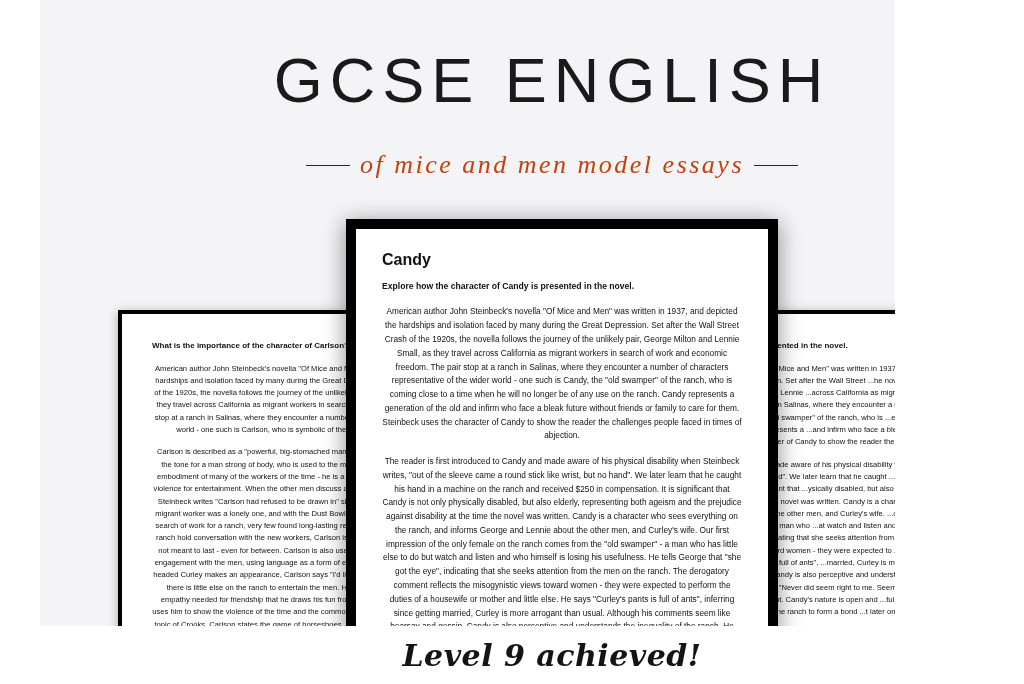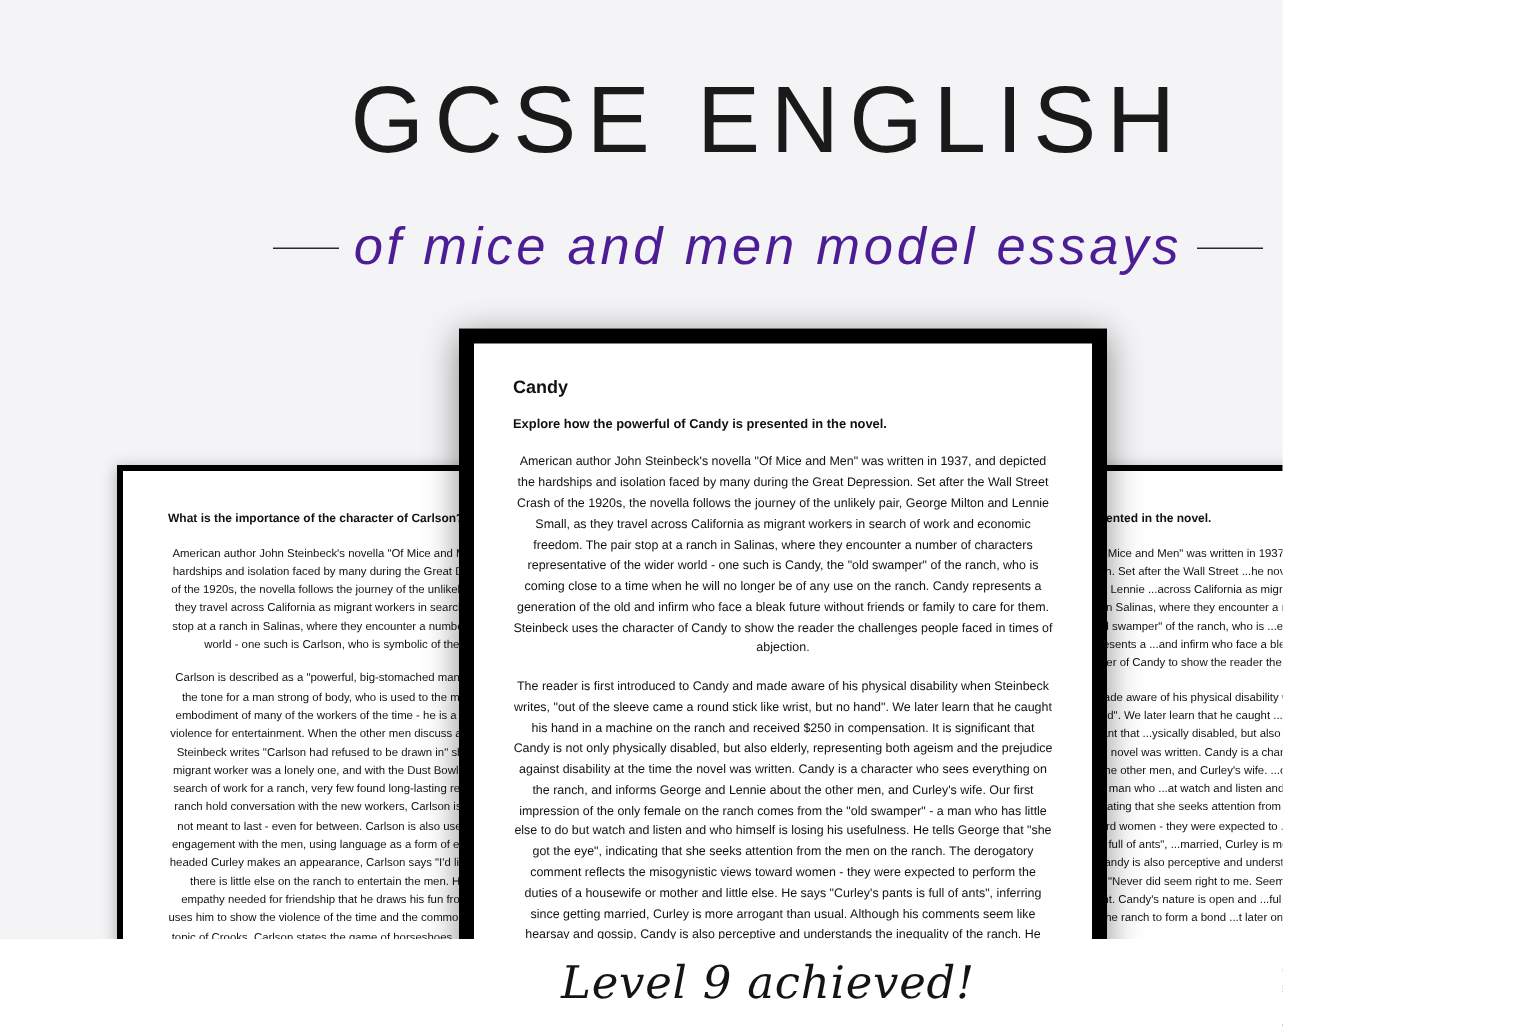--- a/index.html
+++ b/index.html
@@ -14,6 +14,7 @@
     overflow: hidden;
     background: #f4f4f6;
     font-family: "Liberation Sans", sans-serif;
+    margin-left: 40px;
   }
 
   

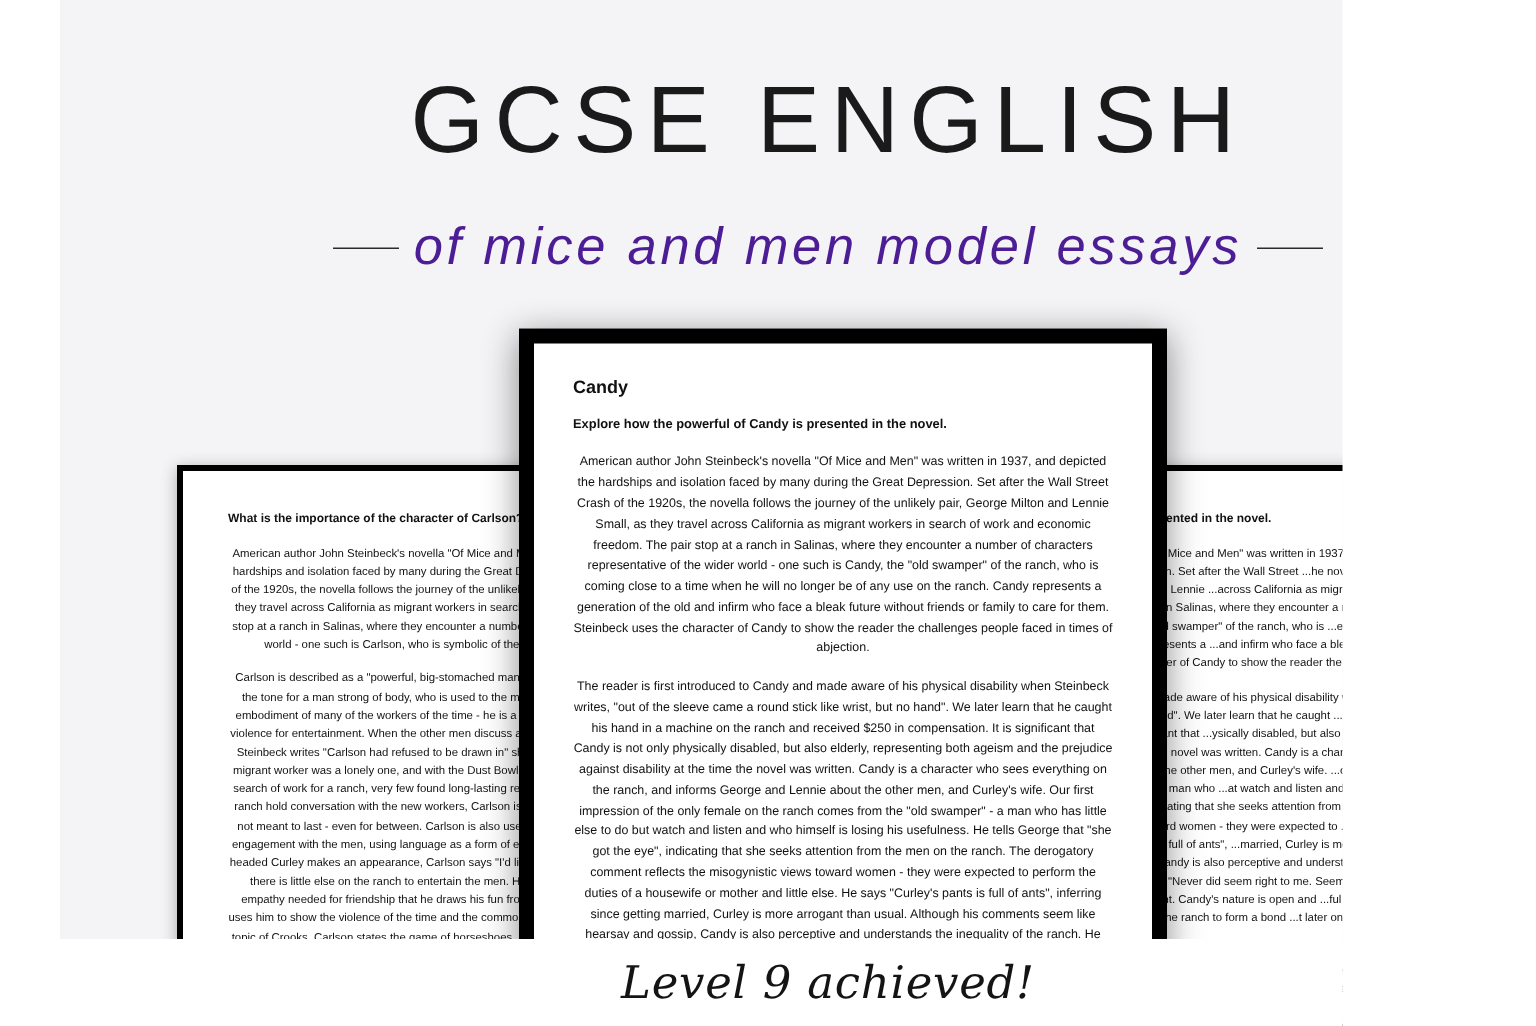--- a/index.html
+++ b/index.html
@@ -48,11 +48,11 @@
   .rule.left { width: 44px; margin-right: 10px; }
   .rule.right { width: 44px; margin-left: 10px; }
   .subtitle {
-    font-family: Liberation Sans, sans-serif;
+    font-family: Liberation Serif, serif;
     font-style: italic;
-    font-size: 35px;
+    font-size: 26px;
     letter-spacing: 2.5px;
-    color: #4c1d95;
+    color: #c2410c;
     white-space: nowrap;
   }
 

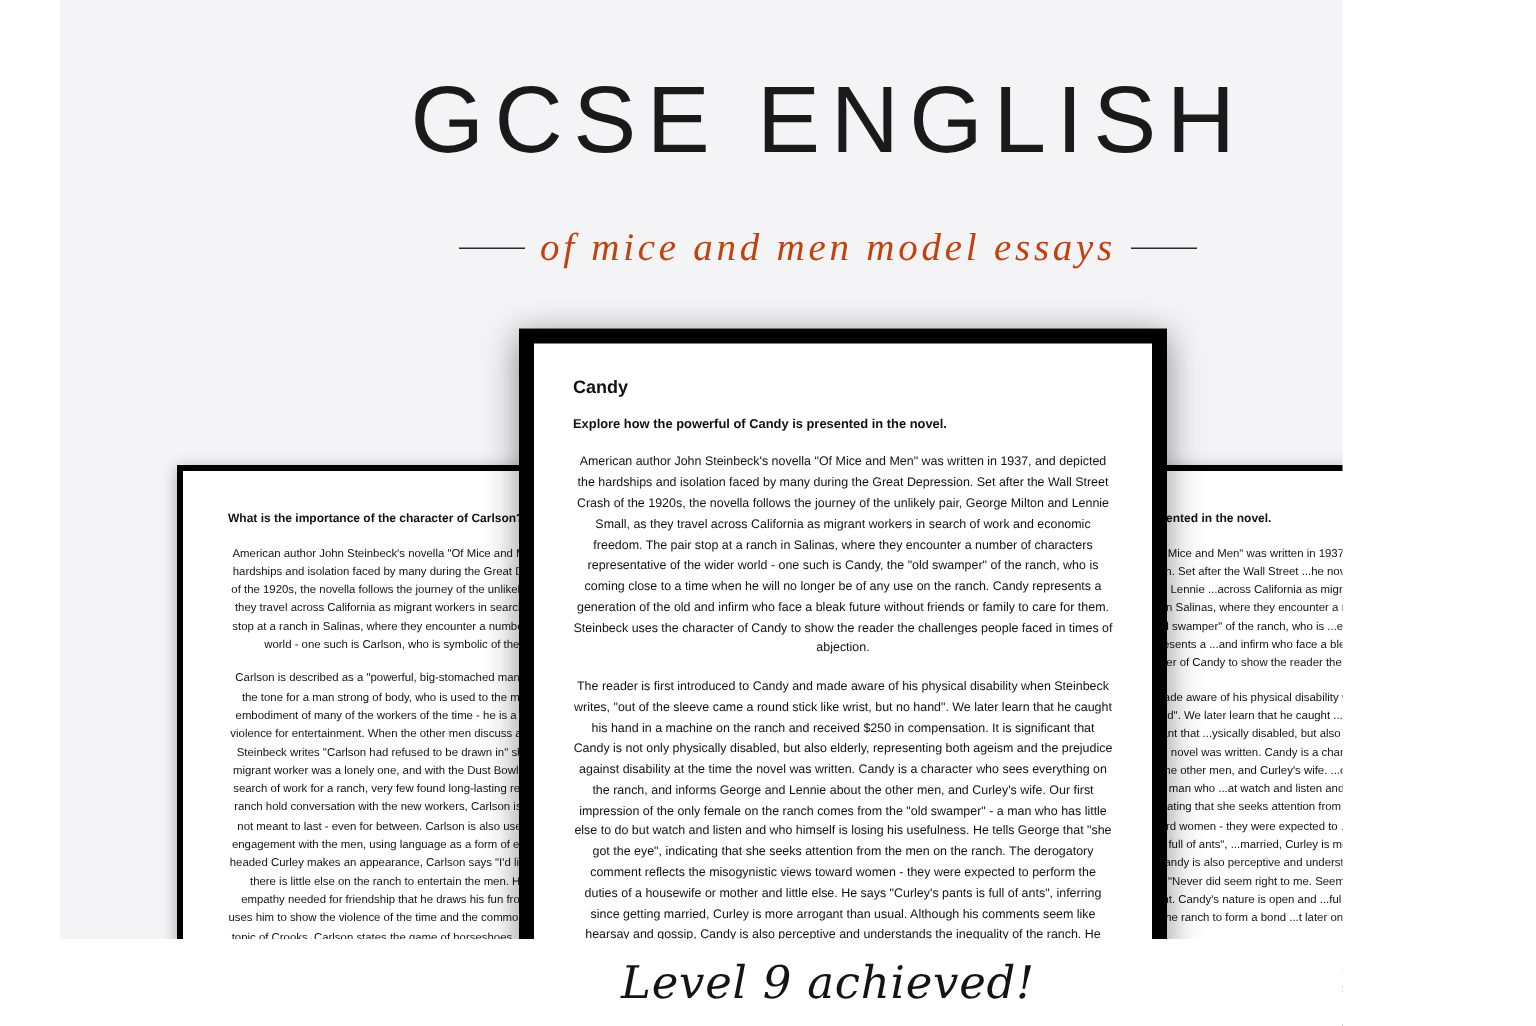--- a/index.html
+++ b/index.html
@@ -107,7 +107,7 @@
   }
 
   
-  .sheet-front .essay .heading { font-size: 12px; margin-bottom: 11px;}
+  .sheet-front .essay .heading { font-size: 16px; margin-bottom: 11px;}
   .sheet-front .essay .question { font-size: 8.6px; margin-bottom: 13px;}
   .sheet-front .essay p.body { font-size: 8.3px; line-height: 1.66; margin-bottom: 12px;}
 

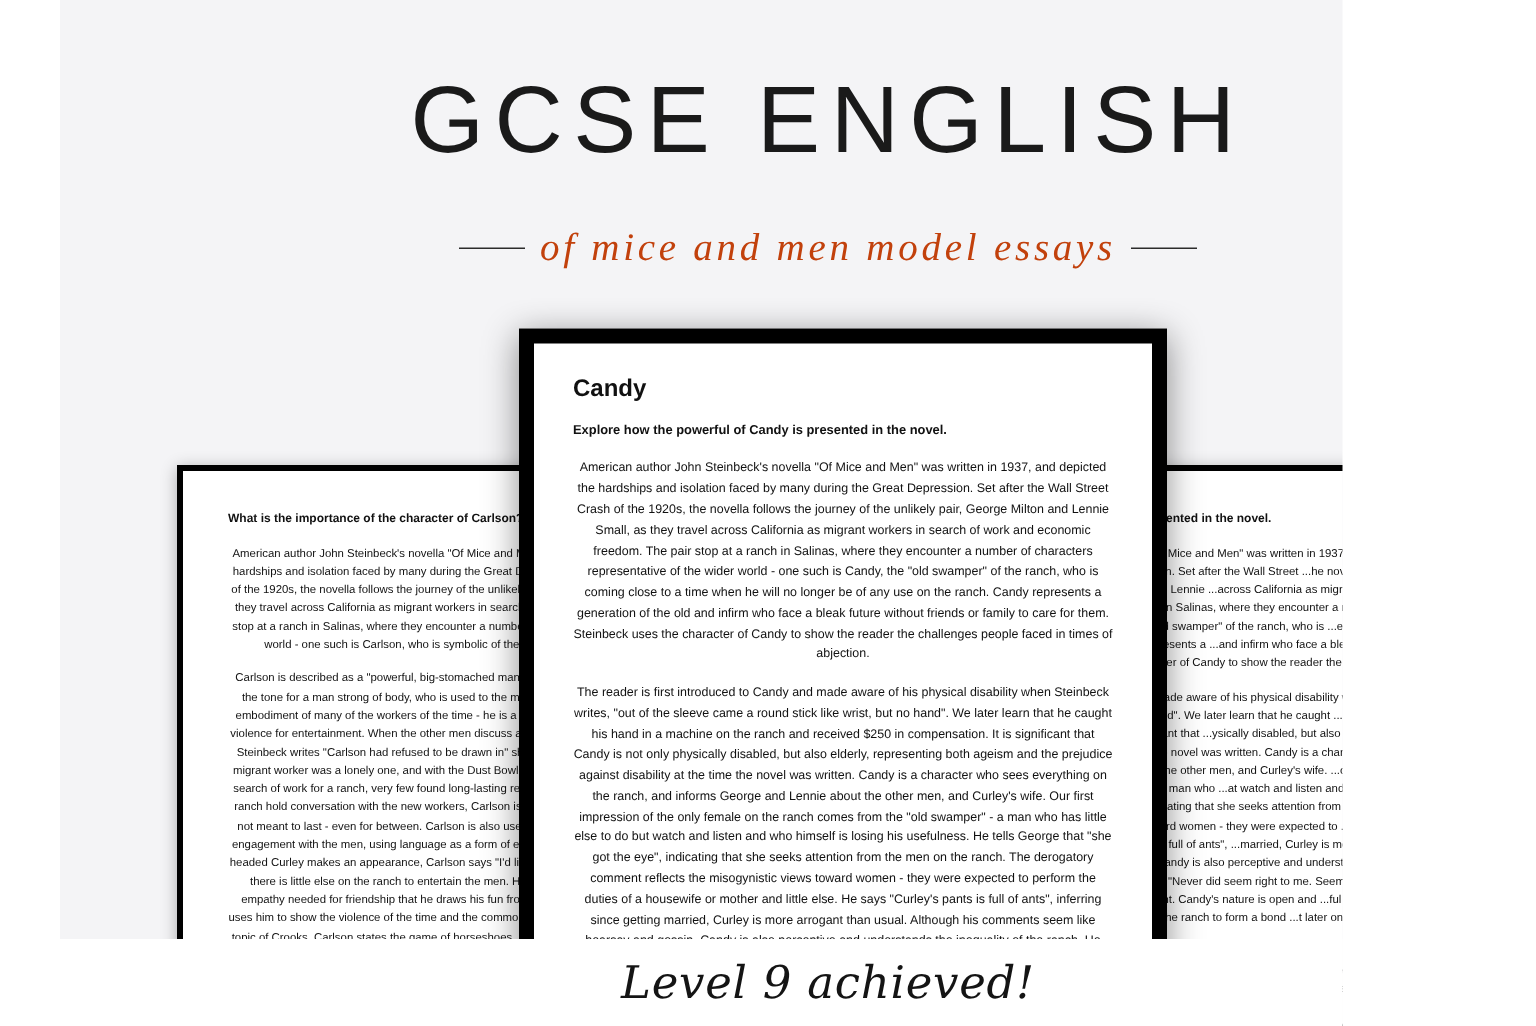--- a/index.html
+++ b/index.html
@@ -170,7 +170,7 @@
     <div class="inner">
       <div class="essay">
         <p class="heading">Candy</p>
-        <p class="question">Explore how the powerful of Candy is presented in the novel.</p>
+        <p class="question">Explore how the character of Candy is presented in the novel.</p>
         <p class="body">American author John Steinbeck's novella "Of Mice and Men" was written in 1937, and depicted the hardships and isolation faced by many during the Great Depression. Set after the Wall Street Crash of the 1920s, the novella follows the journey of the unlikely pair, George Milton and Lennie Small, as they travel across California as migrant workers in search of work and economic freedom. The pair stop at a ranch in Salinas, where they encounter a number of characters representative of the wider world - one such is Candy, the "old swamper" of the ranch, who is coming close to a time when he will no longer be of any use on the ranch. Candy represents a generation of the old and infirm who face a bleak future without friends or family to care for them. Steinbeck uses the character of Candy to show the reader the challenges people faced in times of abjection.</p>
         <p class="body">The reader is first introduced to Candy and made aware of his physical disability when Steinbeck writes, "out of the sleeve came a round stick like wrist, but no hand". We later learn that he caught his hand in a machine on the ranch and received $250 in compensation. It is significant that Candy is not only physically disabled, but also elderly, representing both ageism and the prejudice against disability at the time the novel was written. Candy is a character who sees everything on the ranch, and informs George and Lennie about the other men, and Curley's wife. Our first impression of the only female on the ranch comes from the "old swamper" - a man who has little else to do but watch and listen and who himself is losing his usefulness. He tells George that "she got the eye", indicating that she seeks attention from the men on the ranch. The derogatory comment reflects the misogynistic views toward women - they were expected to perform the duties of a housewife or mother and little else. He says "Curley's pants is full of ants", inferring since getting married, Curley is more arrogant than usual. Although his comments seem like hearsay and gossip, Candy is also perceptive and understands the inequality of the ranch. He tells George about Curley's boxing, and says "Never did seem right to me. Seems like Curley ain't givin' nobody a chance", commenting about the nepotism present. Candy's nature is open and yearning to be useful and wanted. He uses these snippets about life on the ranch to form a bond with George, one that later on will prove fruitful to him.</p>
 

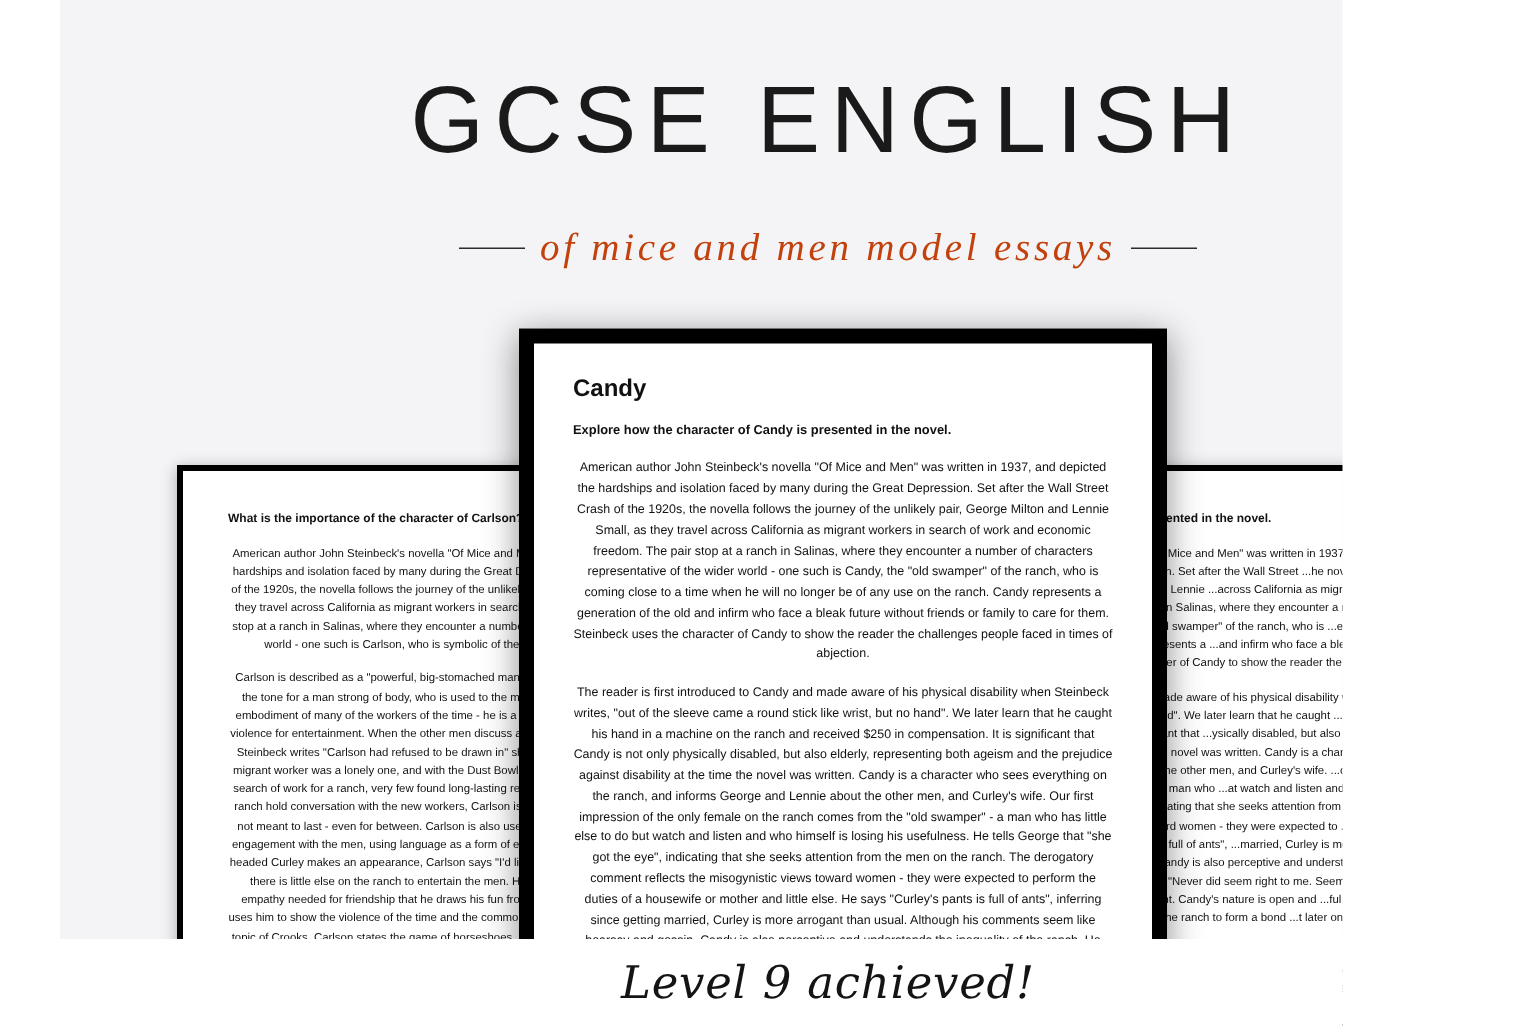--- a/index.html
+++ b/index.html
@@ -129,6 +129,7 @@
     font-size: 30px;
     color: #141414;
     letter-spacing: 0.5px;
+    font-weight: bold;
   }
 </style>
 </head>

